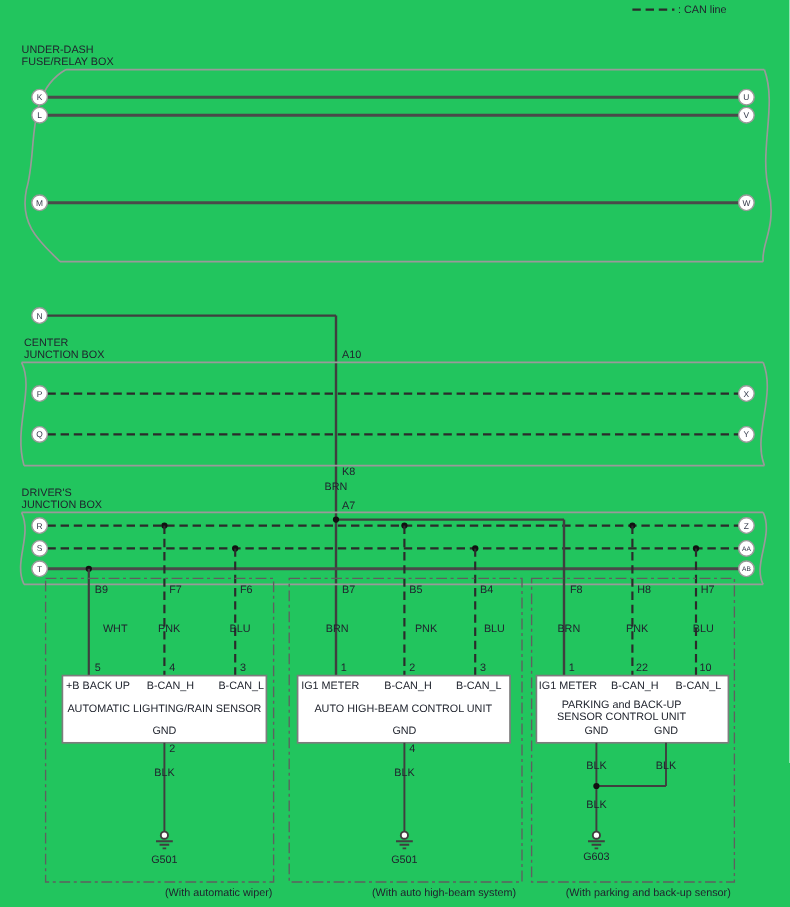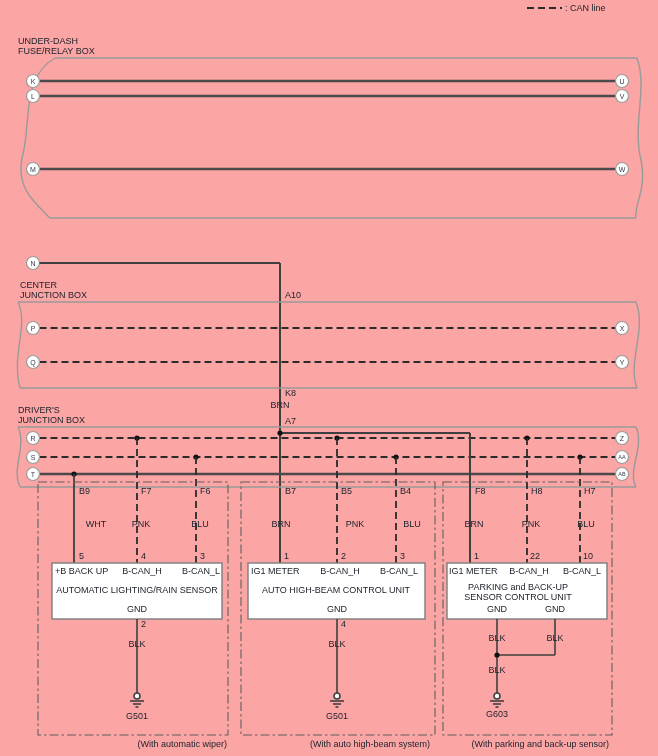--- a/index.html
+++ b/index.html
@@ -3,7 +3,7 @@
 <meta charset="utf-8">
 <style>
   html,body{margin:0;padding:0;background:#ffffff;}
-  .stage{position:relative;width:658px;height:756px;background:#fca5a5;overflow:hidden;}
+  .stage{position:relative;width:658px;height:756px;background:#22c55e;overflow:hidden;}
   svg text{font-family:"Liberation Sans",sans-serif;font-size:9px;fill:#20242e;}
   text.mid{text-anchor:middle;}
   text.end{text-anchor:end;}

